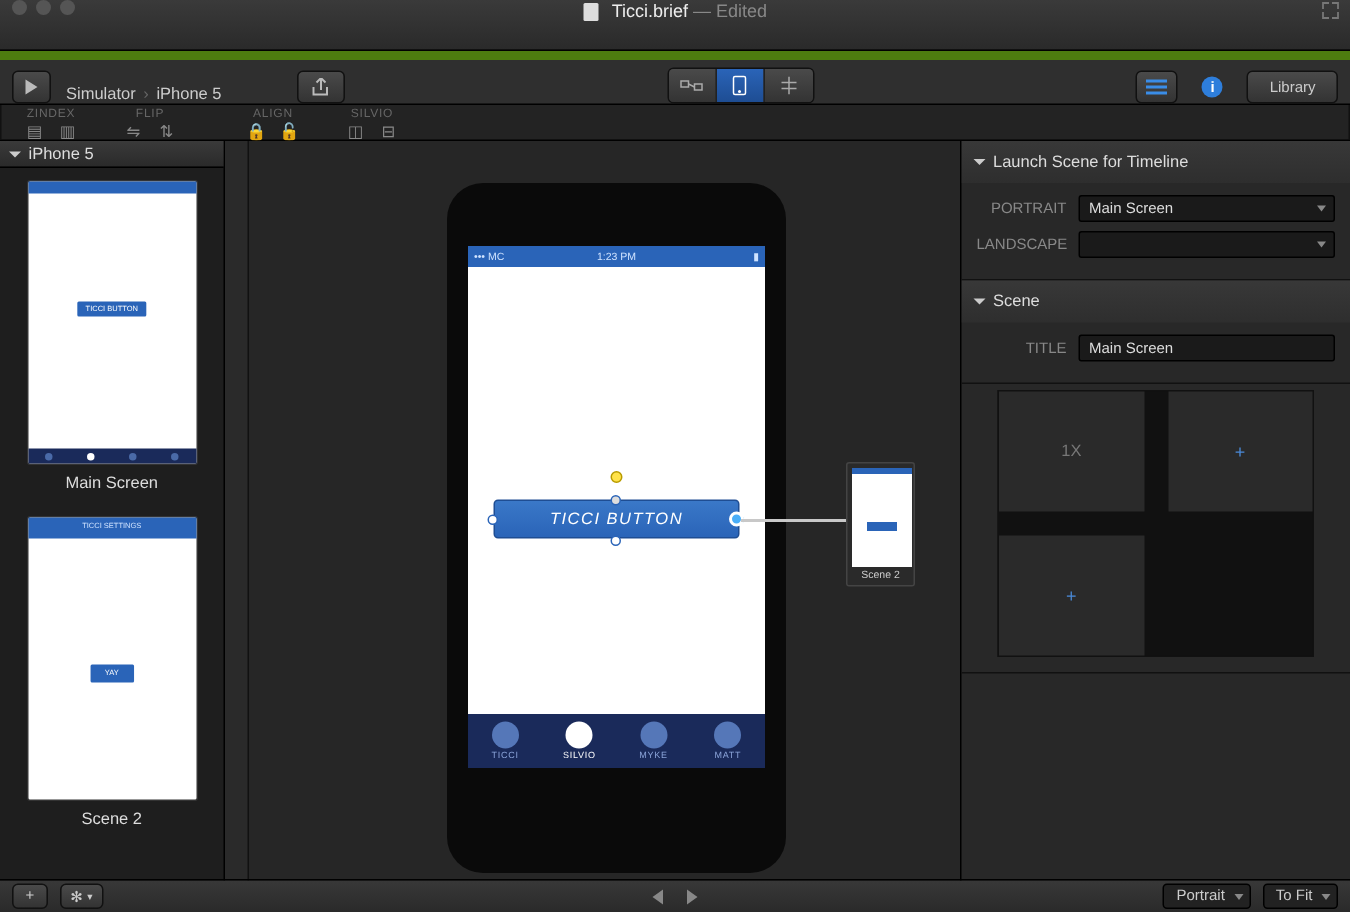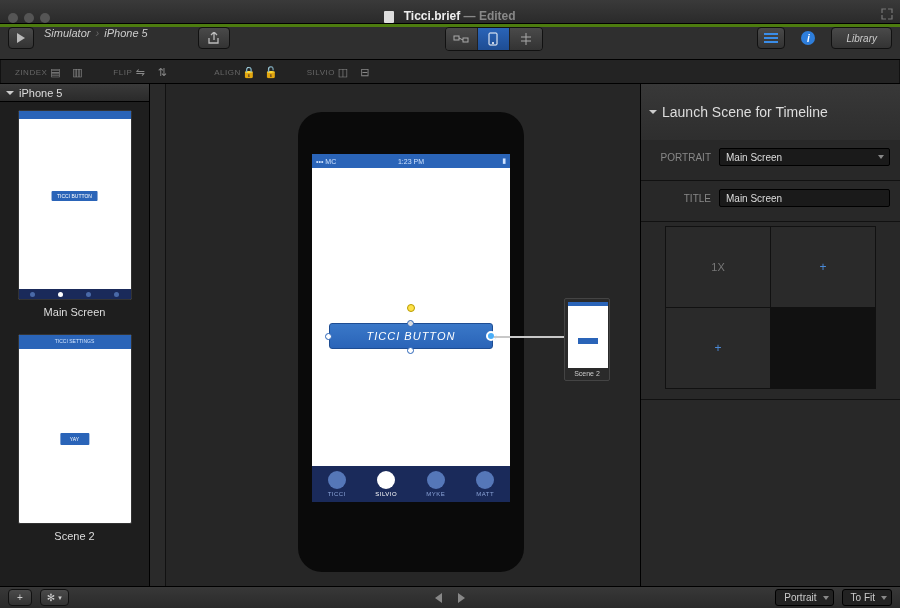--- a/index.html
+++ b/index.html
@@ -5,7 +5,7 @@
 * { margin: 0; padding: 0; box-sizing: border-box; font-family: -apple-system, "Helvetica Neue", Arial, sans-serif; }
 body { width: 900px; height: 608px; background: #1a1a1a; color: #aaa; font-size: 11px; overflow: hidden; position: relative; }
 
-.window-titlebar { height: 24px; background: linear-gradient(#3a3a3a,#2a2a2a); display:flex; align-items:flex-end; justify-content:center; border-bottom:1px solid #000; position:relative;font-weight:bold; }
+.window-titlebar { height: 34px; background: linear-gradient(#3a3a3a,#2a2a2a); display:flex; align-items:flex-start; justify-content:center; border-bottom:1px solid #000; position:relative; }
 .traffic-lights { position:absolute; left:8px; display:flex; gap:6px; }
 .traffic-lights span { width:10px; height:10px; border-radius:50%; background:#555; }
 .title { color:#ccc; font-size:12px; }

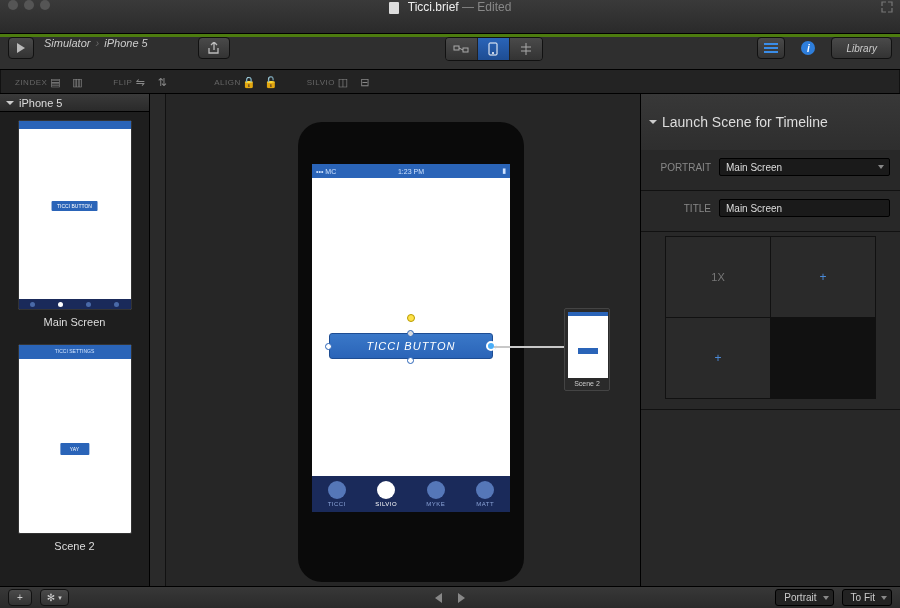--- a/index.html
+++ b/index.html
@@ -13,7 +13,7 @@
 .title .edited { color:#888; }
 .doc-icon { width:10px; height:12px; background:#ddd; border-radius:1px; display:inline-block; margin-right:6px; vertical-align:middle; }
 
-.toolbar { height:36px; background:#2f2f2f; border-top:3px solid #4d7c0f; border-bottom:1px solid #000; display:flex; align-items:flex-start; padding:0 8px; gap:10px;font-style:italic; }
+.toolbar { height:36px; background:#2f2f2f; border-top:6px solid #4d7c0f; border-bottom:1px solid #000; display:flex; align-items:flex-end; padding:0 8px; gap:10px; }
 .tb-btn { height:22px; background:linear-gradient(#4a4a4a,#333); border:1px solid #111; border-radius:4px; display:flex; align-items:center; justify-content:center; padding:0 8px; color:#ccc; font-size:10px; }
 .play-triangle { width:0; height:0; border-left:8px solid #bbb; border-top:5px solid transparent; border-bottom:5px solid transparent; }
 .breadcrumb { color:#ccc; }

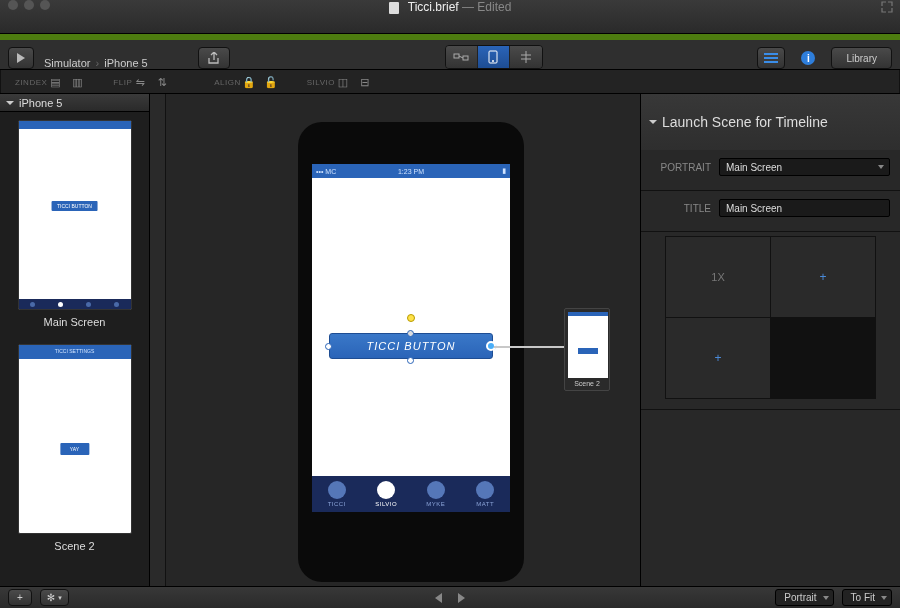--- a/index.html
+++ b/index.html
@@ -27,7 +27,7 @@
 .hamburger span { width:14px; height:2px; background:#3a8de8; }
 
 .toolbar2 { height:24px; background:#232323; border-bottom:1px solid #000; display:flex; align-items:center; }
-.zone { display:flex; flex-direction:row; align-items:center; gap:0; padding:2px 6px 0; }
+.zone { display:flex; flex-direction:column; align-items:center; gap:0; padding:2px 6px 0; }
 .zone .lbl { font-size:8px; color:#666; letter-spacing:.5px; }
 .zone .icons { display:flex; gap:6px; align-items:center; }
 .mini-icon { width:16px; height:14px; display:flex; align-items:center; justify-content:center; color:#888; }

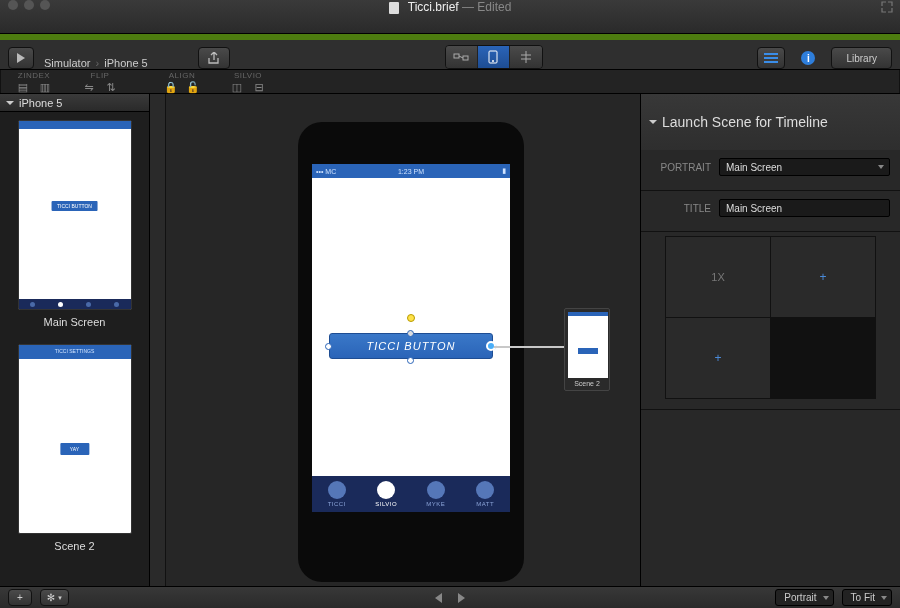--- a/index.html
+++ b/index.html
@@ -84,7 +84,7 @@
 
 .inspector { width:260px; background:#282828; border-left:1px solid #000; overflow-y:auto; }
 .insp-section { border-bottom:1px solid #111; }
-.insp-head { background:linear-gradient(#383838,#2e2e2e); padding:20px 8px; font-size:14px; color:#ddd; font-weight:500; display:flex; align-items:center; }
+.insp-head { background:linear-gradient(#383838,#2e2e2e); padding:8px 8px; font-size:11px; color:#ddd; font-weight:500; display:flex; align-items:center; }
 .insp-head .tri { display:inline-block; width:0; height:0; border-top:4px solid #ccc; border-left:4px solid transparent; border-right:4px solid transparent; margin-right:5px; }
 .insp-body { padding:8px 10px; }
 .insp-row { display:flex; align-items:center; margin-bottom:6px; }

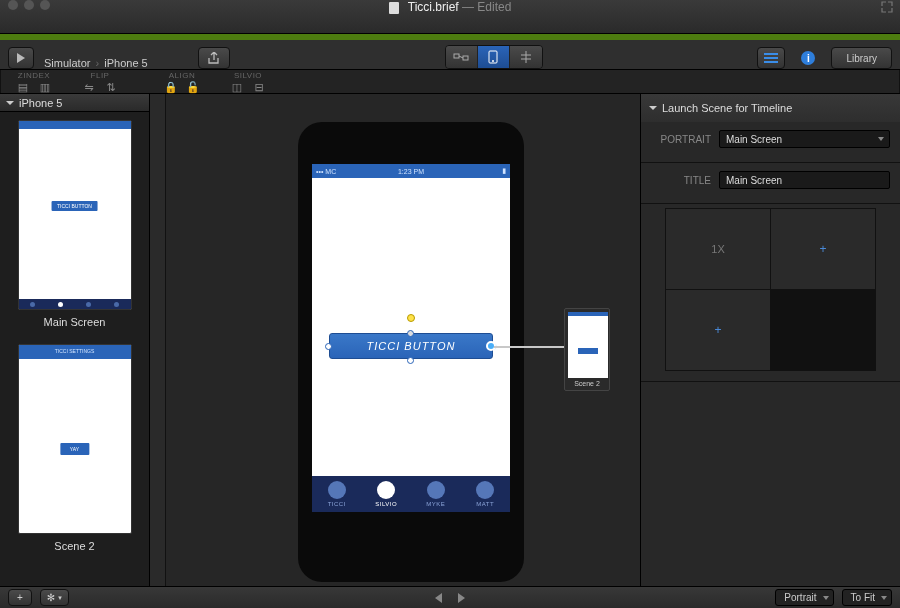--- a/index.html
+++ b/index.html
@@ -315,6 +315,13 @@
               <span class="caret"></span>
             </div>
         </div>
+        <div class="insp-row">
+          <div class="rlabel">LANDSCAPE</div>
+          <div class="insp-field">
+              <span></span>
+              <span class="caret"></span>
+            </div>
+        </div>
       </div>
     </div>
 

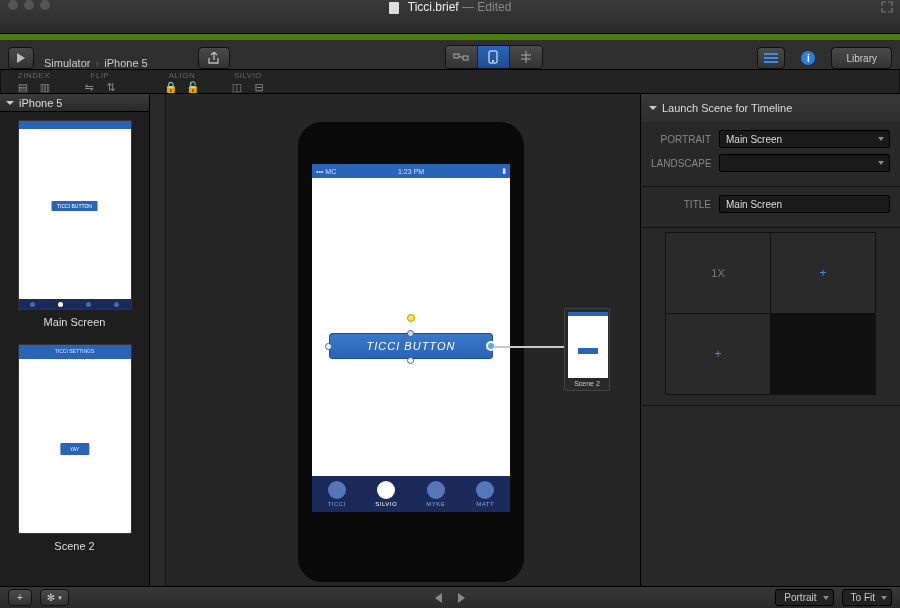--- a/index.html
+++ b/index.html
@@ -326,6 +326,10 @@
     </div>
 
     <div class="insp-section">
+      <div class="insp-head">
+          <span class="tri"></span>
+          <span>Scene</span>
+        </div>
       <div class="insp-body">
         <div class="insp-row">
           <div class="rlabel">TITLE</div>

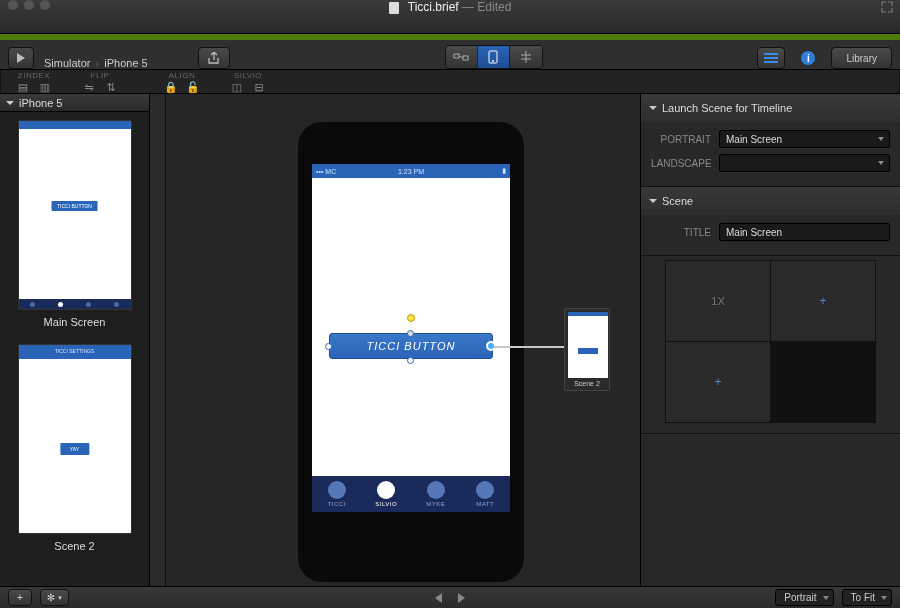--- a/index.html
+++ b/index.html
@@ -91,7 +91,7 @@
 .insp-row .rlabel { width:68px; text-align:right; font-size:10px; color:#888; padding-right:8px; }
 .insp-field { flex:1; background:#1a1a1a; border:1px solid #000; height:18px; border-radius:2px; padding:0 6px; color:#ddd; font-size:10px; display:flex; align-items:center; position:relative; }
 .insp-field .caret { position:absolute; right:5px; width:0; height:0; border-top:4px solid #888; border-left:3px solid transparent; border-right:3px solid transparent; }
-.grid2 { display:grid; grid-template-columns:1fr 1fr; grid-template-rows:80px 80px; gap:1px; background:#111; border:1px solid #111; margin:4px 24px 10px; }
+.grid2 { display:grid; grid-template-columns:1fr 1fr; grid-template-rows:80px 80px; gap:16px; background:#111; border:1px solid #111; margin:4px 24px 10px; }
 .grid2 .cell { background:#2a2a2a; display:flex; align-items:center; justify-content:center; font-size:11px; color:#777; position:relative; }
 .grid2 .plus { color:#4a8ad8; font-size:12px; }
 

